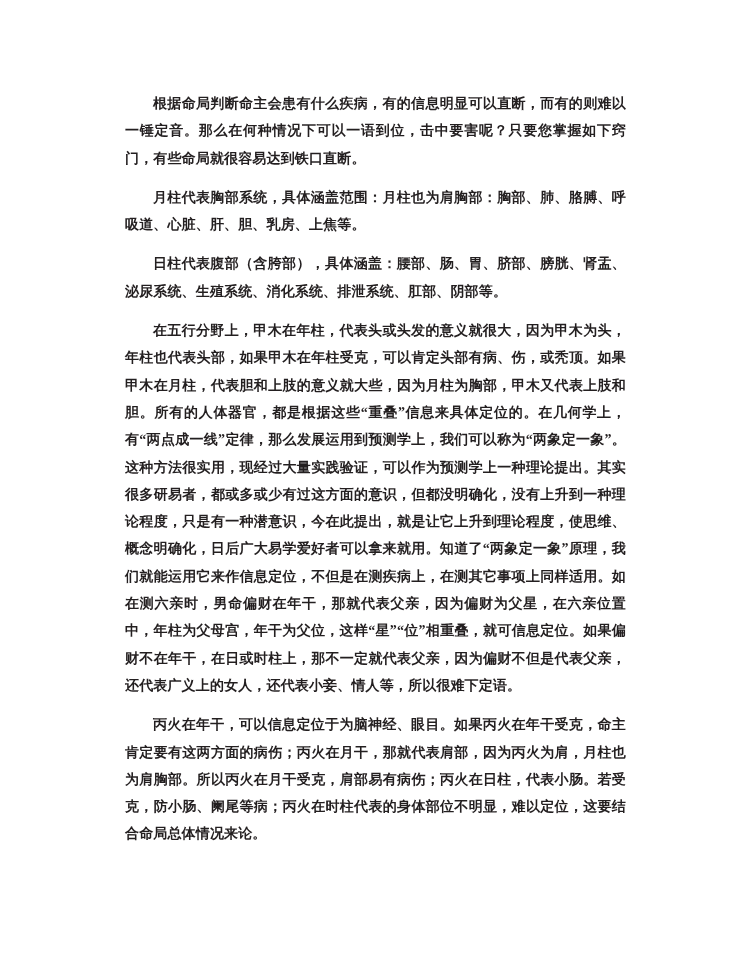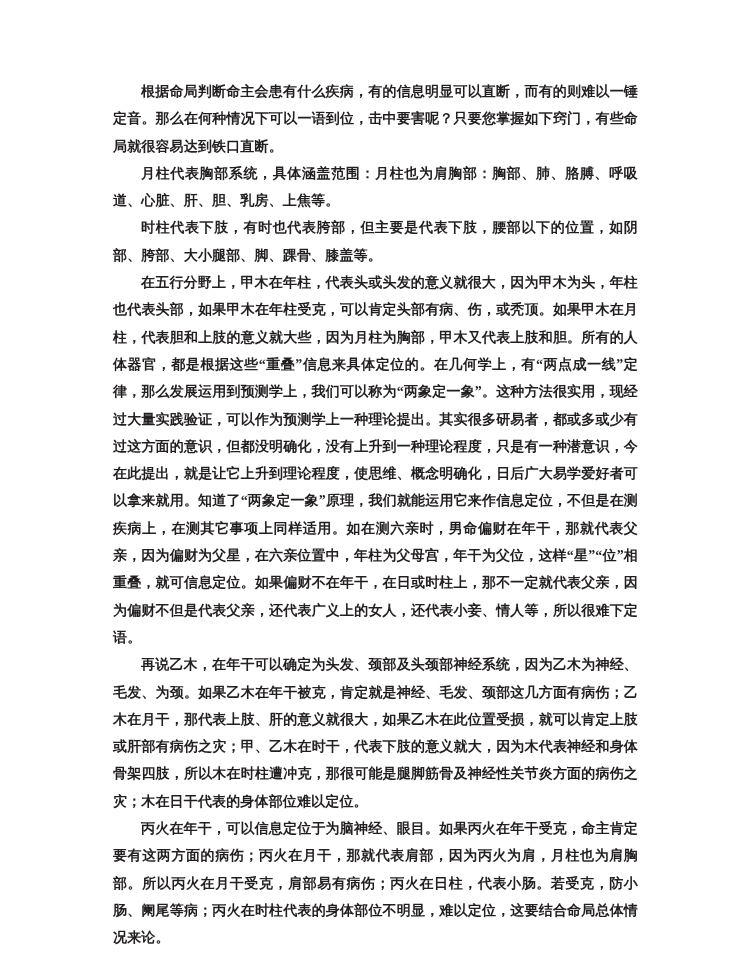--- a/index.html
+++ b/index.html
@@ -28,7 +28,7 @@
     width: 525px;
   }
   .para {
-    margin: 0;
+    margin: 12px;
     padding: 0;
     font-family: "Liberation Serif", "DejaVu Serif", serif;
     font-size: 14.0px;

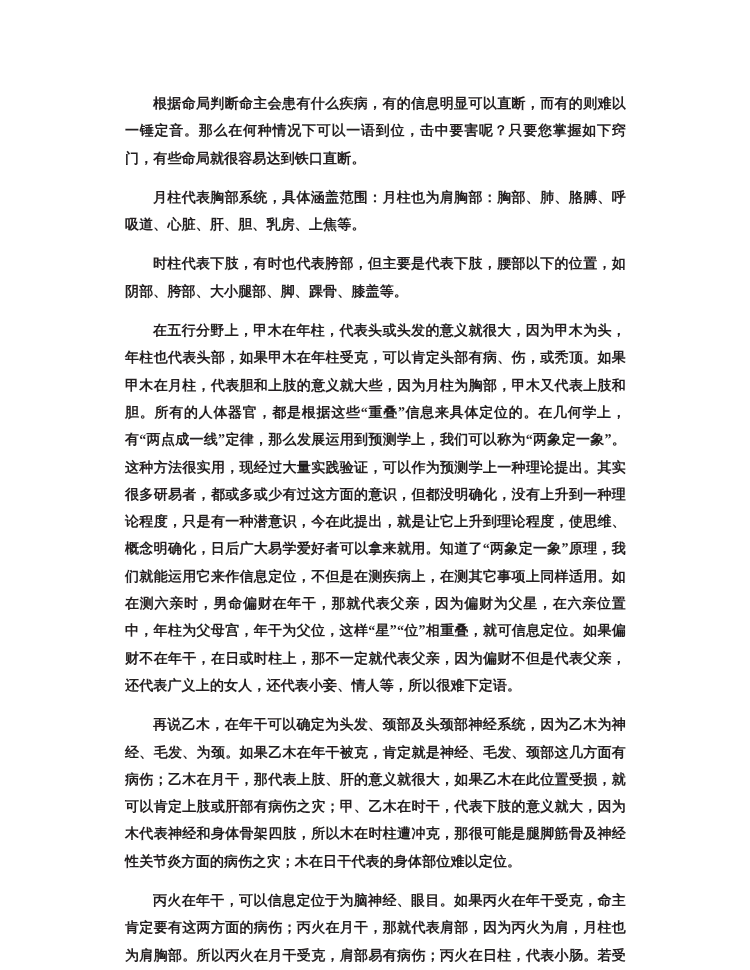--- a/index.html
+++ b/index.html
@@ -50,6 +50,7 @@
   <div id="doc-body">
     <p class="para">根据命局判断命主会患有什么疾病，有的信息明显可以直断，而有的则难以一锤定音。那么在何种情况下可以一语到位，击中要害呢？只要您掌握如下窍门，有些命局就很容易达到铁口直断。</p>
     <p class="para">月柱代表胸部系统，具体涵盖范围：月柱也为肩胸部：胸部、肺、胳膊、呼吸道、心脏、肝、胆、乳房、上焦等。</p>
+    <p class="para">日柱代表腹部（含胯部），具体涵盖：腰部、肠、胃、脐部、膀胱、肾盂、泌尿系统、生殖系统、消化系统、排泄系统、肛部、阴部等。</p>
     <p class="para">时柱代表下肢，有时也代表胯部，但主要是代表下肢，腰部以下的位置，如阴部、胯部、大小腿部、脚、踝骨、膝盖等。</p>
     <p class="para">在五行分野上，甲木在年柱，代表头或头发的意义就很大，因为甲木为头，年柱也代表头部，如果甲木在年柱受克，可以肯定头部有病、伤，或秃顶。如果甲木在月柱，代表胆和上肢的意义就大些，因为月柱为胸部，甲木又代表上肢和胆。所有的人体器官，都是根据这些“重叠”信息来具体定位的。在几何学上，有“两点成一线”定律，那么发展运用到预测学上，我们可以称为“两象定一象”。这种方法很实用，现经过大量实践验证，可以作为预测学上一种理论提出。其实很多研易者，都或多或少有过这方面的意识，但都没明确化，没有上升到一种理论程度，只是有一种潜意识，今在此提出，就是让它上升到理论程度，使思维、概念明确化，日后广大易学爱好者可以拿来就用。知道了“两象定一象”原理，我们就能运用它来作信息定位，不但是在测疾病上，在测其它事项上同样适用。如在测六亲时，男命偏财在年干，那就代表父亲，因为偏财为父星，在六亲位置中，年柱为父母宫，年干为父位，这样“星”“位”相重叠，就可信息定位。如果偏财不在年干，在日或时柱上，那不一定就代表父亲，因为偏财不但是代表父亲，还代表广义上的女人，还代表小妾、情人等，所以很难下定语。</p>
     <p class="para">再说乙木，在年干可以确定为头发、颈部及头颈部神经系统，因为乙木为神经、毛发、为颈。如果乙木在年干被克，肯定就是神经、毛发、颈部这几方面有病伤；乙木在月干，那代表上肢、肝的意义就很大，如果乙木在此位置受损，就可以肯定上肢或肝部有病伤之灾；甲、乙木在时干，代表下肢的意义就大，因为木代表神经和身体骨架四肢，所以木在时柱遭冲克，那很可能是腿脚筋骨及神经性关节炎方面的病伤之灾；木在日干代表的身体部位难以定位。</p>

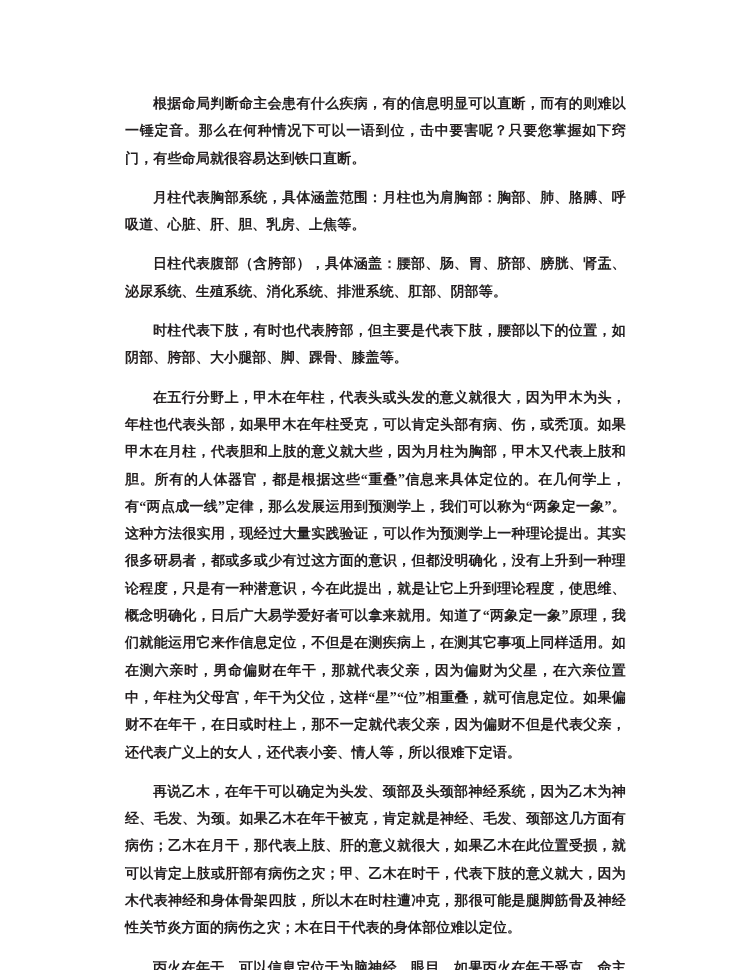--- a/index.html
+++ b/index.html
@@ -51,7 +51,6 @@
     <p class="para">根据命局判断命主会患有什么疾病，有的信息明显可以直断，而有的则难以一锤定音。那么在何种情况下可以一语到位，击中要害呢？只要您掌握如下窍门，有些命局就很容易达到铁口直断。</p>
     <p class="para">月柱代表胸部系统，具体涵盖范围：月柱也为肩胸部：胸部、肺、胳膊、呼吸道、心脏、肝、胆、乳房、上焦等。</p>
     <p class="para">日柱代表腹部（含胯部），具体涵盖：腰部、肠、胃、脐部、膀胱、肾盂、泌尿系统、生殖系统、消化系统、排泄系统、肛部、阴部等。</p>
-    <p class="para">时柱代表下肢，有时也代表胯部，但主要是代表下肢，腰部以下的位置，如阴部、胯部、大小腿部、脚、踝骨、膝盖等。</p>
     <p class="para">在五行分野上，甲木在年柱，代表头或头发的意义就很大，因为甲木为头，年柱也代表头部，如果甲木在年柱受克，可以肯定头部有病、伤，或秃顶。如果甲木在月柱，代表胆和上肢的意义就大些，因为月柱为胸部，甲木又代表上肢和胆。所有的人体器官，都是根据这些“重叠”信息来具体定位的。在几何学上，有“两点成一线”定律，那么发展运用到预测学上，我们可以称为“两象定一象”。这种方法很实用，现经过大量实践验证，可以作为预测学上一种理论提出。其实很多研易者，都或多或少有过这方面的意识，但都没明确化，没有上升到一种理论程度，只是有一种潜意识，今在此提出，就是让它上升到理论程度，使思维、概念明确化，日后广大易学爱好者可以拿来就用。知道了“两象定一象”原理，我们就能运用它来作信息定位，不但是在测疾病上，在测其它事项上同样适用。如在测六亲时，男命偏财在年干，那就代表父亲，因为偏财为父星，在六亲位置中，年柱为父母宫，年干为父位，这样“星”“位”相重叠，就可信息定位。如果偏财不在年干，在日或时柱上，那不一定就代表父亲，因为偏财不但是代表父亲，还代表广义上的女人，还代表小妾、情人等，所以很难下定语。</p>
     <p class="para">再说乙木，在年干可以确定为头发、颈部及头颈部神经系统，因为乙木为神经、毛发、为颈。如果乙木在年干被克，肯定就是神经、毛发、颈部这几方面有病伤；乙木在月干，那代表上肢、肝的意义就很大，如果乙木在此位置受损，就可以肯定上肢或肝部有病伤之灾；甲、乙木在时干，代表下肢的意义就大，因为木代表神经和身体骨架四肢，所以木在时柱遭冲克，那很可能是腿脚筋骨及神经性关节炎方面的病伤之灾；木在日干代表的身体部位难以定位。</p>
     <p class="para">丙火在年干，可以信息定位于为脑神经、眼目。如果丙火在年干受克，命主肯定要有这两方面的病伤；丙火在月干，那就代表肩部，因为丙火为肩，月柱也为肩胸部。所以丙火在月干受克，肩部易有病伤；丙火在日柱，代表小肠。若受克，防小肠、阑尾等病；丙火在时柱代表的身体部位不明显，难以定位，这要结合命局总体情况来论。</p>

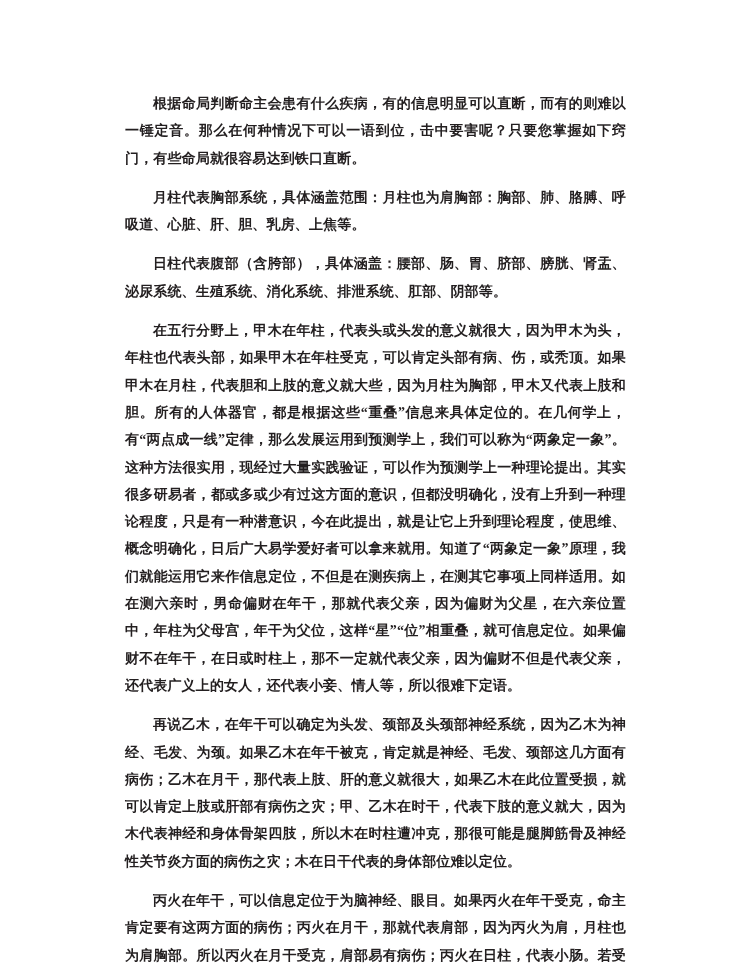--- a/index.html
+++ b/index.html
@@ -52,7 +52,6 @@
     <p class="para">月柱代表胸部系统，具体涵盖范围：月柱也为肩胸部：胸部、肺、胳膊、呼吸道、心脏、肝、胆、乳房、上焦等。</p>
     <p class="para">日柱代表腹部（含胯部），具体涵盖：腰部、肠、胃、脐部、膀胱、肾盂、泌尿系统、生殖系统、消化系统、排泄系统、肛部、阴部等。</p>
     <p class="para">在五行分野上，甲木在年柱，代表头或头发的意义就很大，因为甲木为头，年柱也代表头部，如果甲木在年柱受克，可以肯定头部有病、伤，或秃顶。如果甲木在月柱，代表胆和上肢的意义就大些，因为月柱为胸部，甲木又代表上肢和胆。所有的人体器官，都是根据这些“重叠”信息来具体定位的。在几何学上，有“两点成一线”定律，那么发展运用到预测学上，我们可以称为“两象定一象”。这种方法很实用，现经过大量实践验证，可以作为预测学上一种理论提出。其实很多研易者，都或多或少有过这方面的意识，但都没明确化，没有上升到一种理论程度，只是有一种潜意识，今在此提出，就是让它上升到理论程度，使思维、概念明确化，日后广大易学爱好者可以拿来就用。知道了“两象定一象”原理，我们就能运用它来作信息定位，不但是在测疾病上，在测其它事项上同样适用。如在测六亲时，男命偏财在年干，那就代表父亲，因为偏财为父星，在六亲位置中，年柱为父母宫，年干为父位，这样“星”“位”相重叠，就可信息定位。如果偏财不在年干，在日或时柱上，那不一定就代表父亲，因为偏财不但是代表父亲，还代表广义上的女人，还代表小妾、情人等，所以很难下定语。</p>
-    <p class="para">再说乙木，在年干可以确定为头发、颈部及头颈部神经系统，因为乙木为神经、毛发、为颈。如果乙木在年干被克，肯定就是神经、毛发、颈部这几方面有病伤；乙木在月干，那代表上肢、肝的意义就很大，如果乙木在此位置受损，就可以肯定上肢或肝部有病伤之灾；甲、乙木在时干，代表下肢的意义就大，因为木代表神经和身体骨架四肢，所以木在时柱遭冲克，那很可能是腿脚筋骨及神经性关节炎方面的病伤之灾；木在日干代表的身体部位难以定位。</p>
     <p class="para">丙火在年干，可以信息定位于为脑神经、眼目。如果丙火在年干受克，命主肯定要有这两方面的病伤；丙火在月干，那就代表肩部，因为丙火为肩，月柱也为肩胸部。所以丙火在月干受克，肩部易有病伤；丙火在日柱，代表小肠。若受克，防小肠、阑尾等病；丙火在时柱代表的身体部位不明显，难以定位，这要结合命局总体情况来论。</p>
 
   </div>

